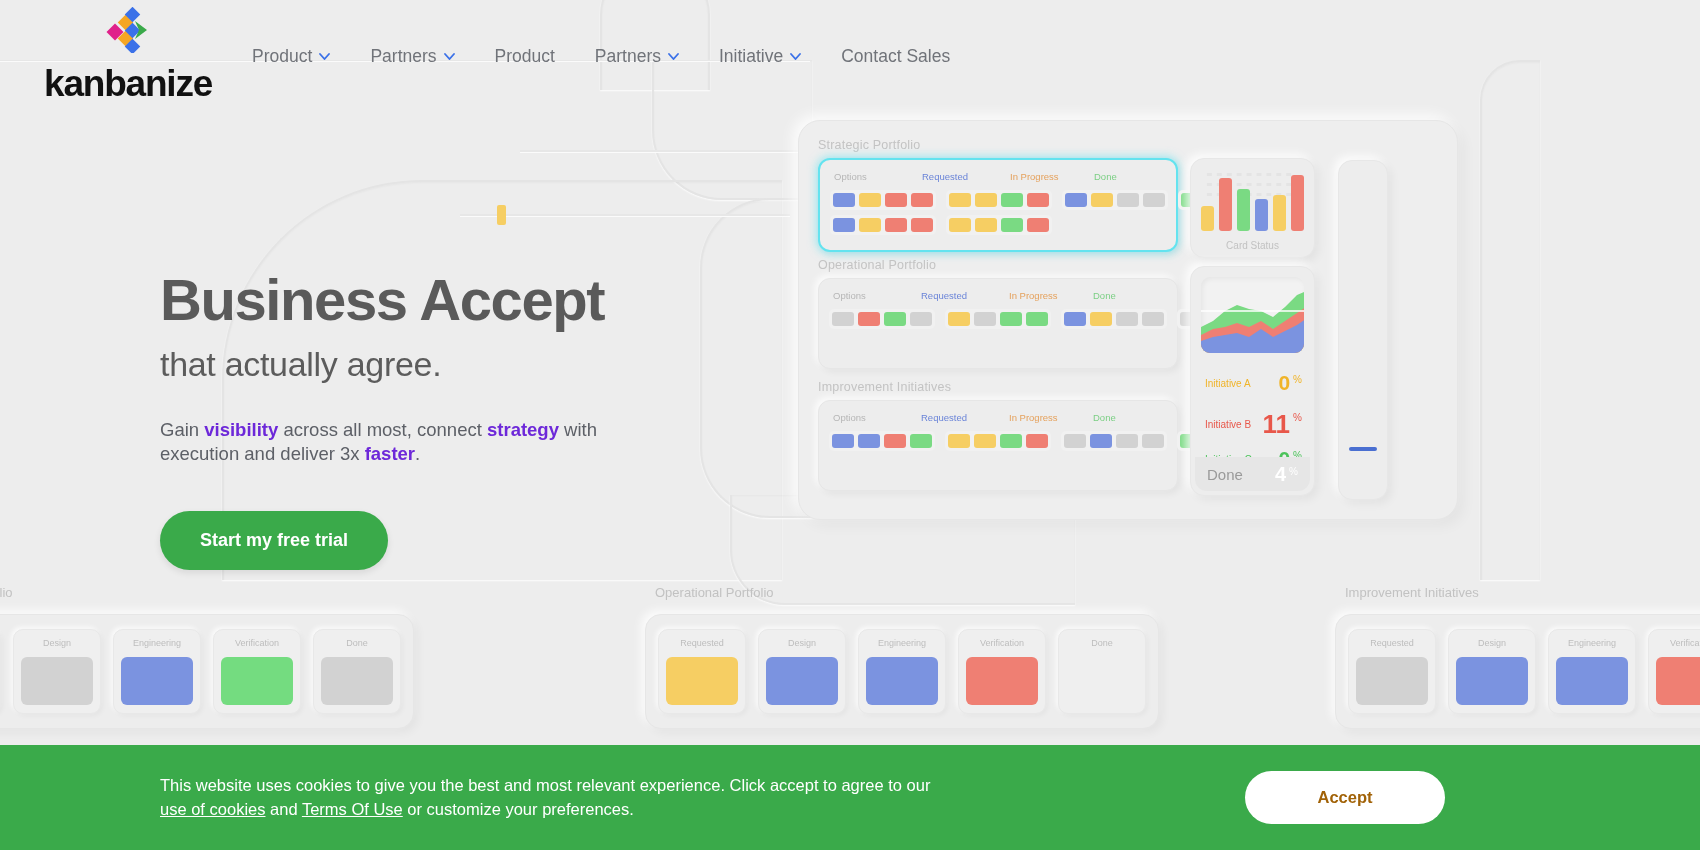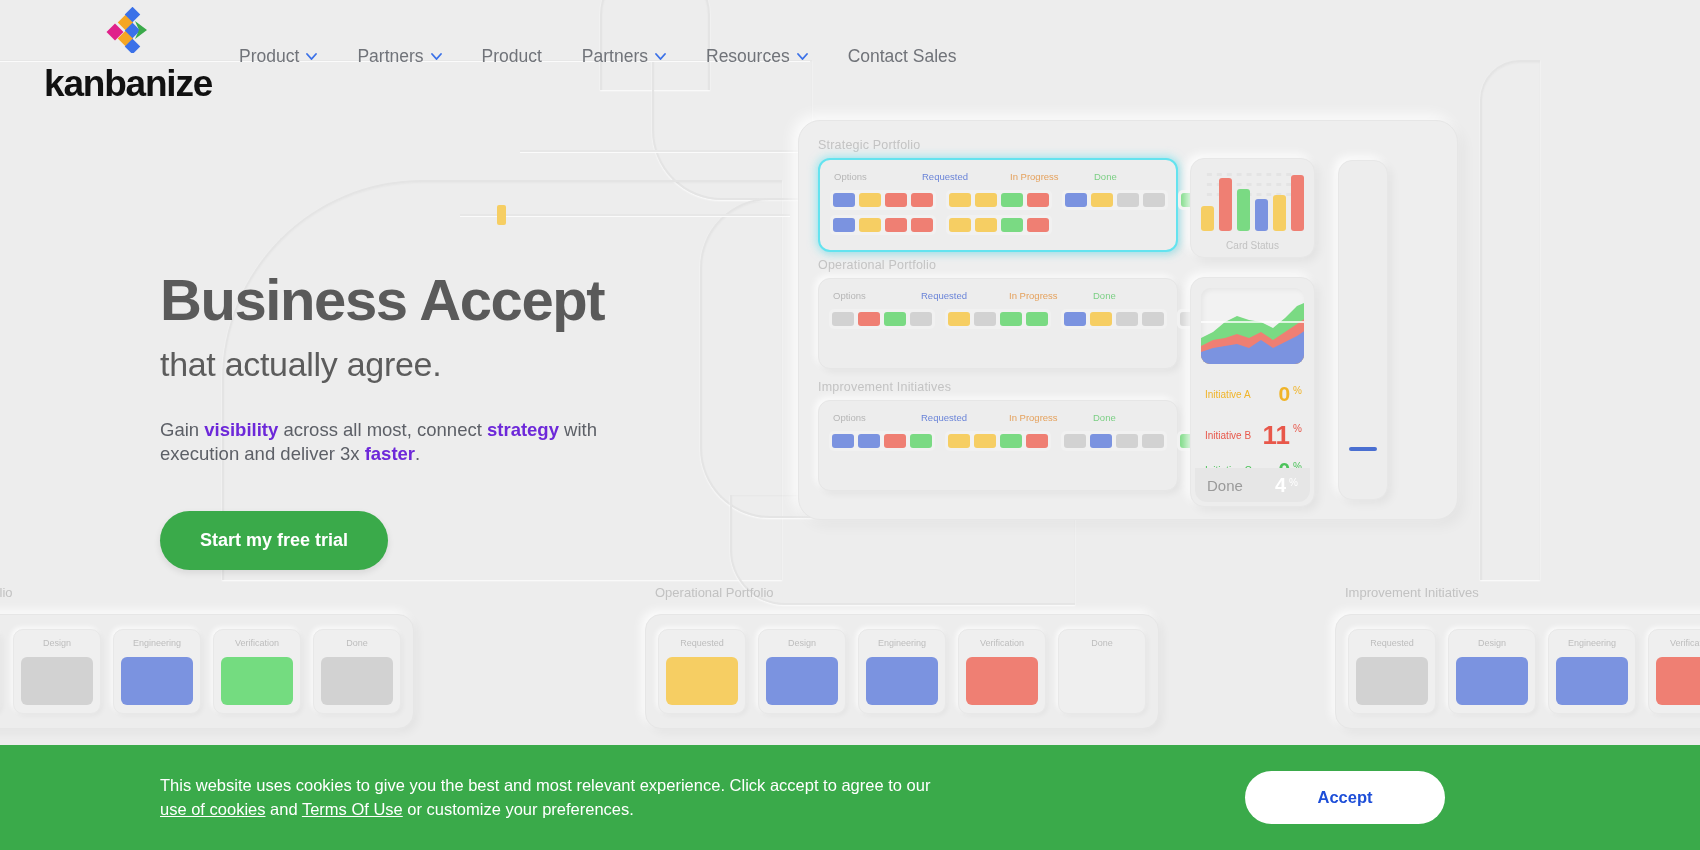--- a/index.html
+++ b/index.html
@@ -30,7 +30,7 @@
   .logo-mark { width: 46px; height: 46px; position: relative; }
   .logo-text { font-size: 37px; font-weight: 700; letter-spacing: -1.2px; color: #111; }
 
-  .nav { display: flex; align-items: center; margin-left: 27px; gap: 40px; }
+  .nav { display: flex; align-items: center; margin-left: 40px; gap: 40px; }
   .nav-item {
     display: flex; align-items: center; gap: 7px;
     font-size: 17.5px; color: #707379; cursor: pointer; white-space: nowrap;

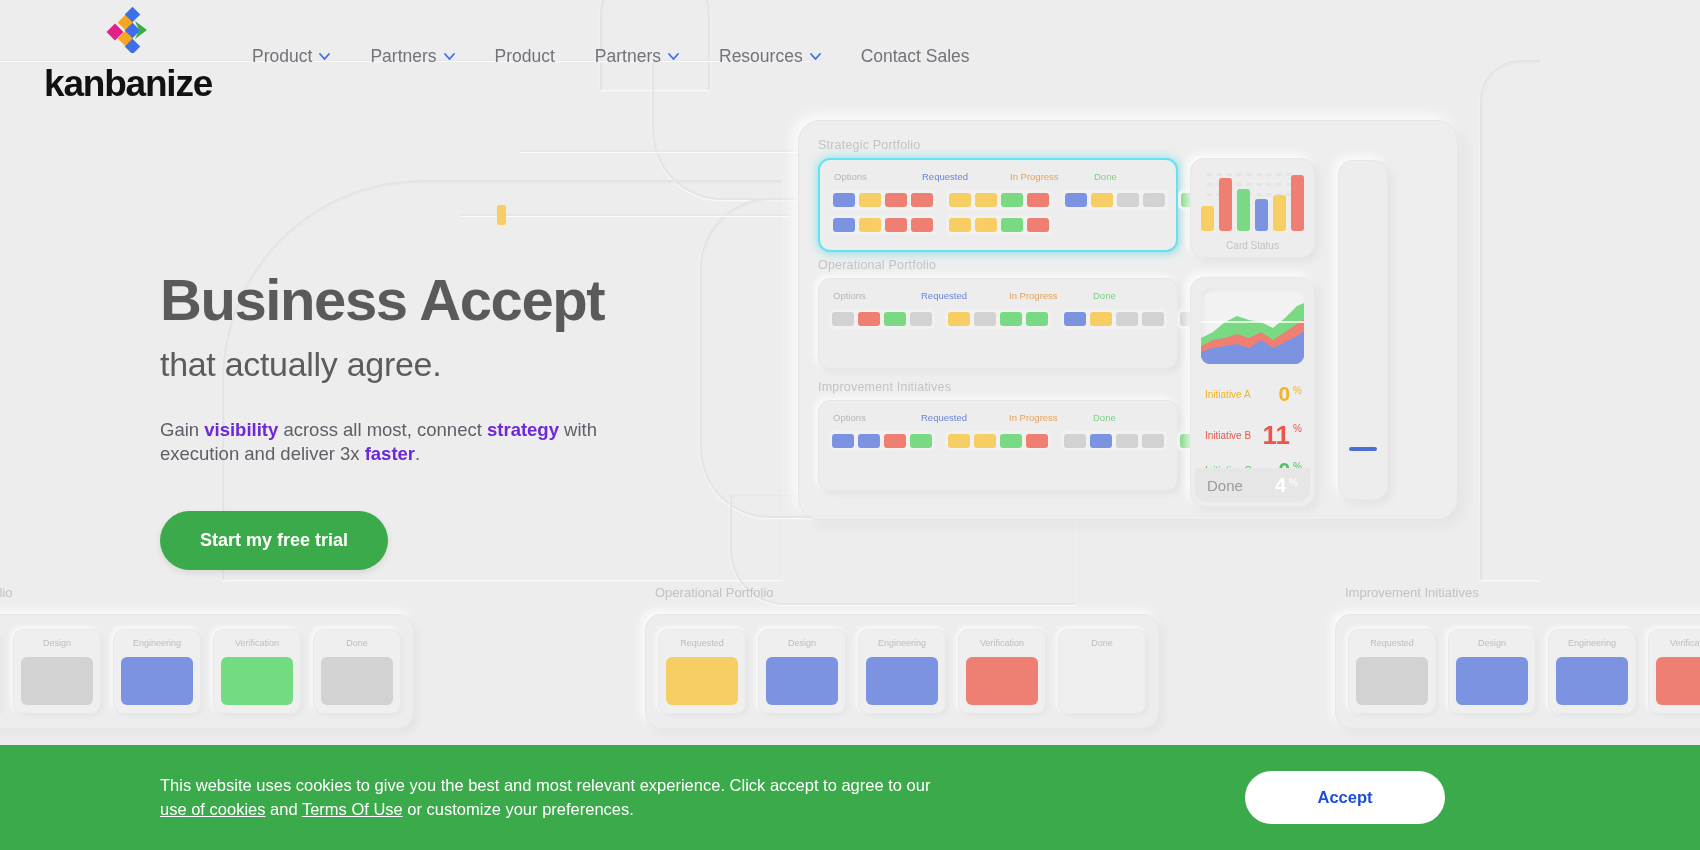--- a/index.html
+++ b/index.html
@@ -229,7 +229,7 @@
           </span>
       </div>
       <div class="nav-item">
-        <span>Resources</span>
+        <span>Initiative</span>
         <span class="chev">
             <svg width="11" height="7" viewBox="0 0 11 7">
               <path d="M1 1 L5.5 6 L10 1" stroke="#3b71e8" stroke-width="1.8" fill="none" stroke-linecap="round"></path>

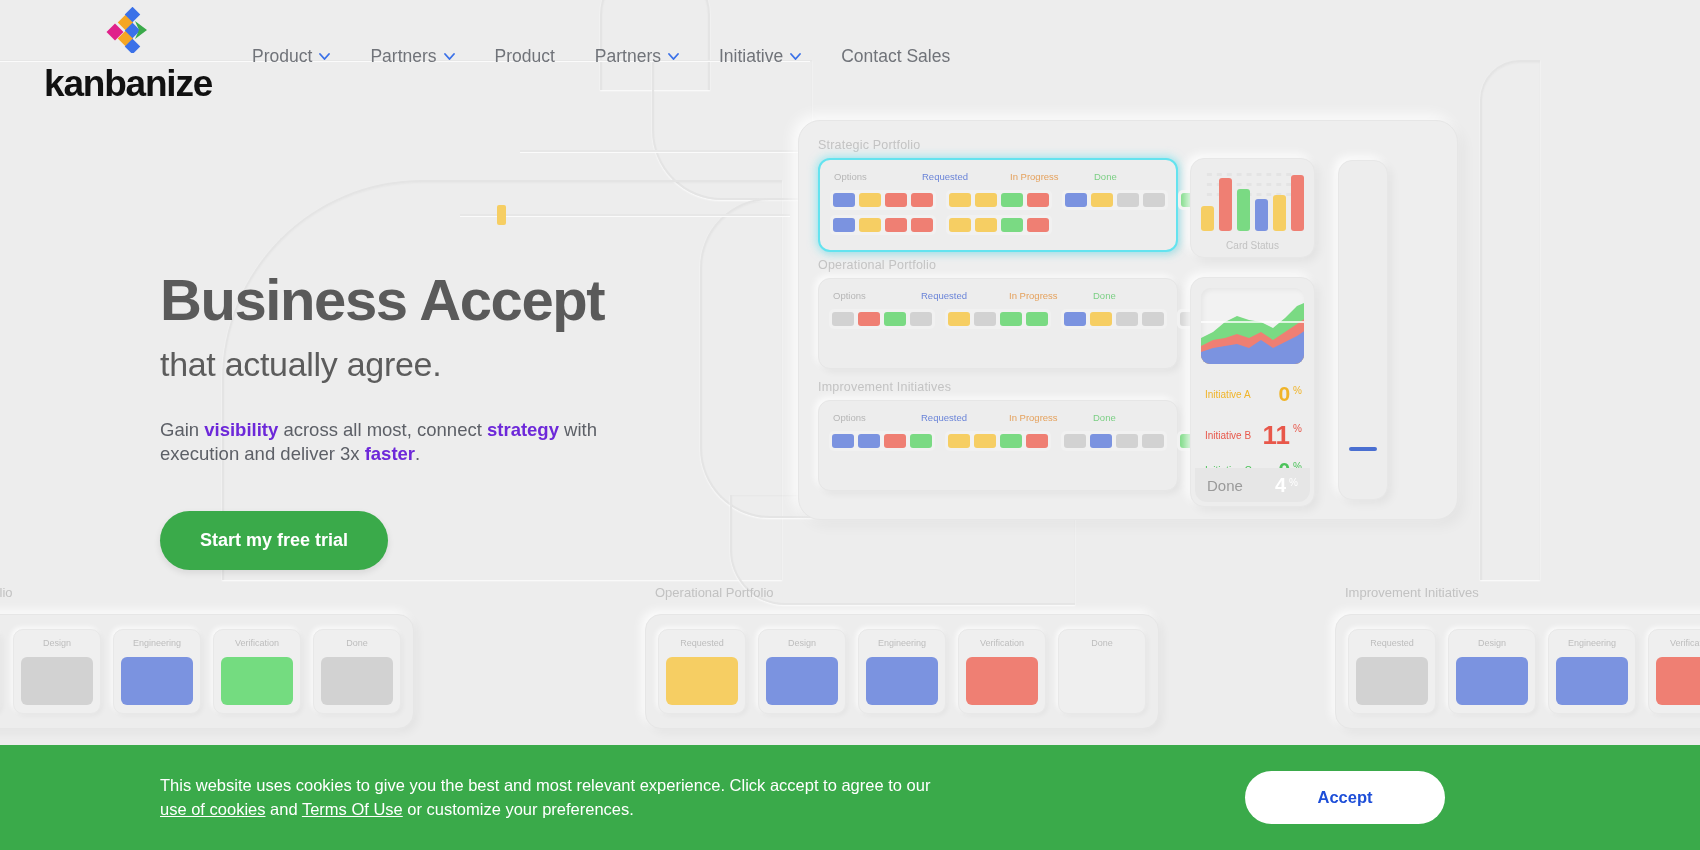--- a/index.html
+++ b/index.html
@@ -428,7 +428,7 @@
       <div class="widget-label">Card Status</div>
     </div>
 
-    <div class="widget" style="left:410px;top:177px;width:125px;height:230px;">
+    <div class="widget" style="left:410px;top:166px;width:125px;height:230px;">
       <div class="area-chart">
         <svg width="105" height="76" viewBox="0 0 105 76" preserveAspectRatio="none">
           <path d="M0 50 L12 44 L24 34 L36 28 L48 32 L60 34 L72 40 L84 30 L96 18 L105 14 L105 76 L0 76 Z" fill="#7ada83"></path>

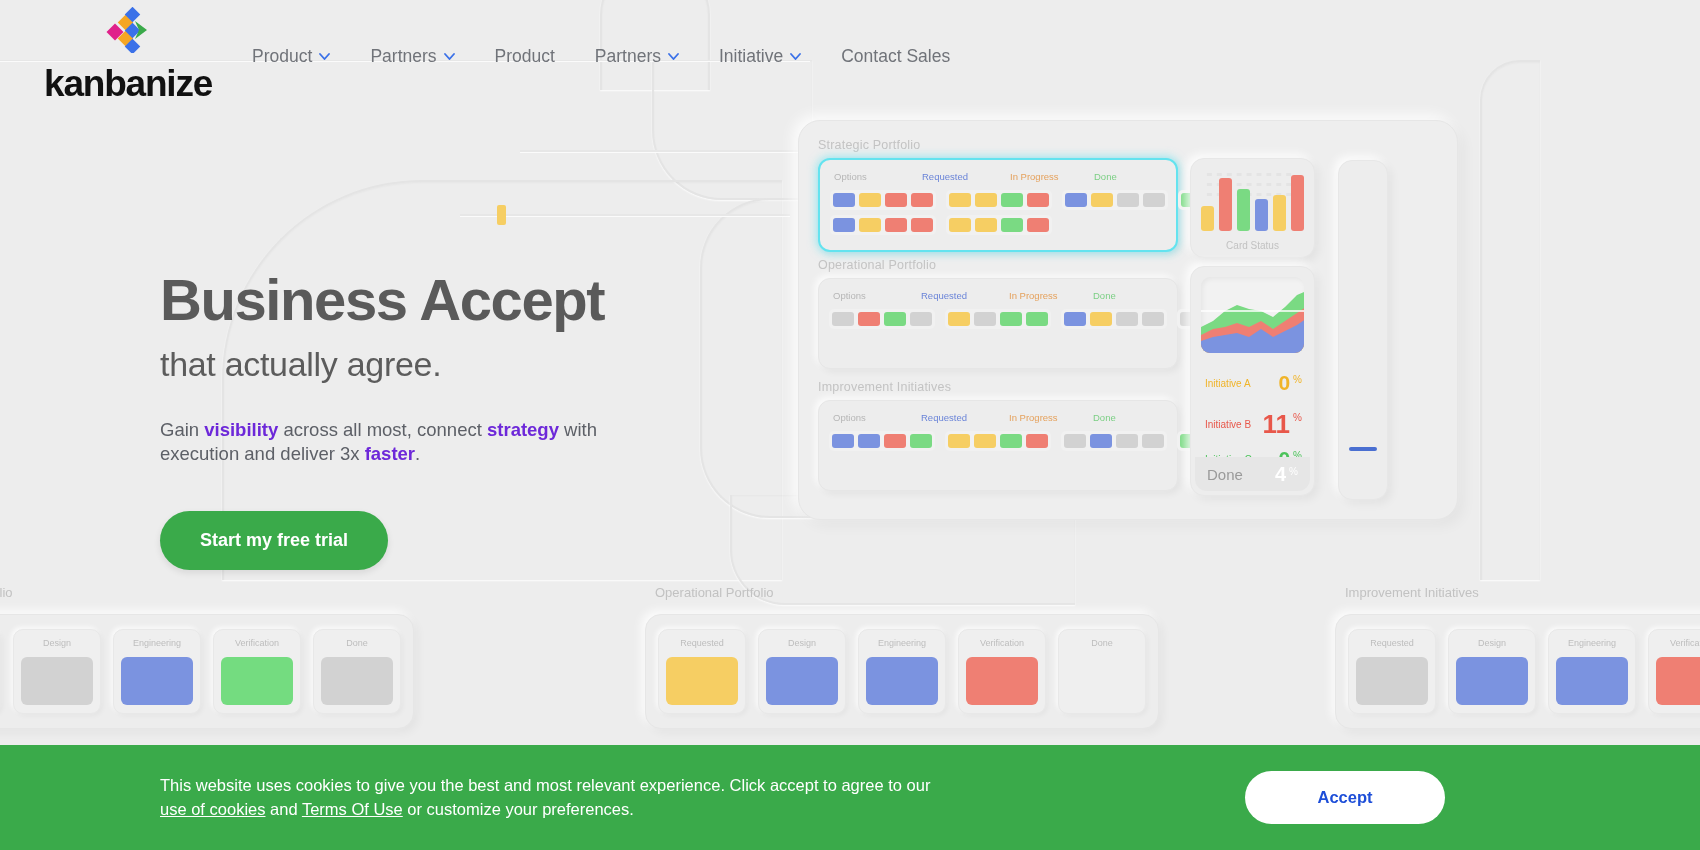--- a/index.html
+++ b/index.html
@@ -162,7 +162,7 @@
     width: 200px; font-size: 16.5px; cursor: pointer;
   }
   .ck-settings { color: #7c7f88; }
-  .ck-accept { color: #1d4ed8; font-weight: 700; }
+  .ck-accept { color: #a16207; font-weight: 700; }
 </style>
 </head>
 <body>

